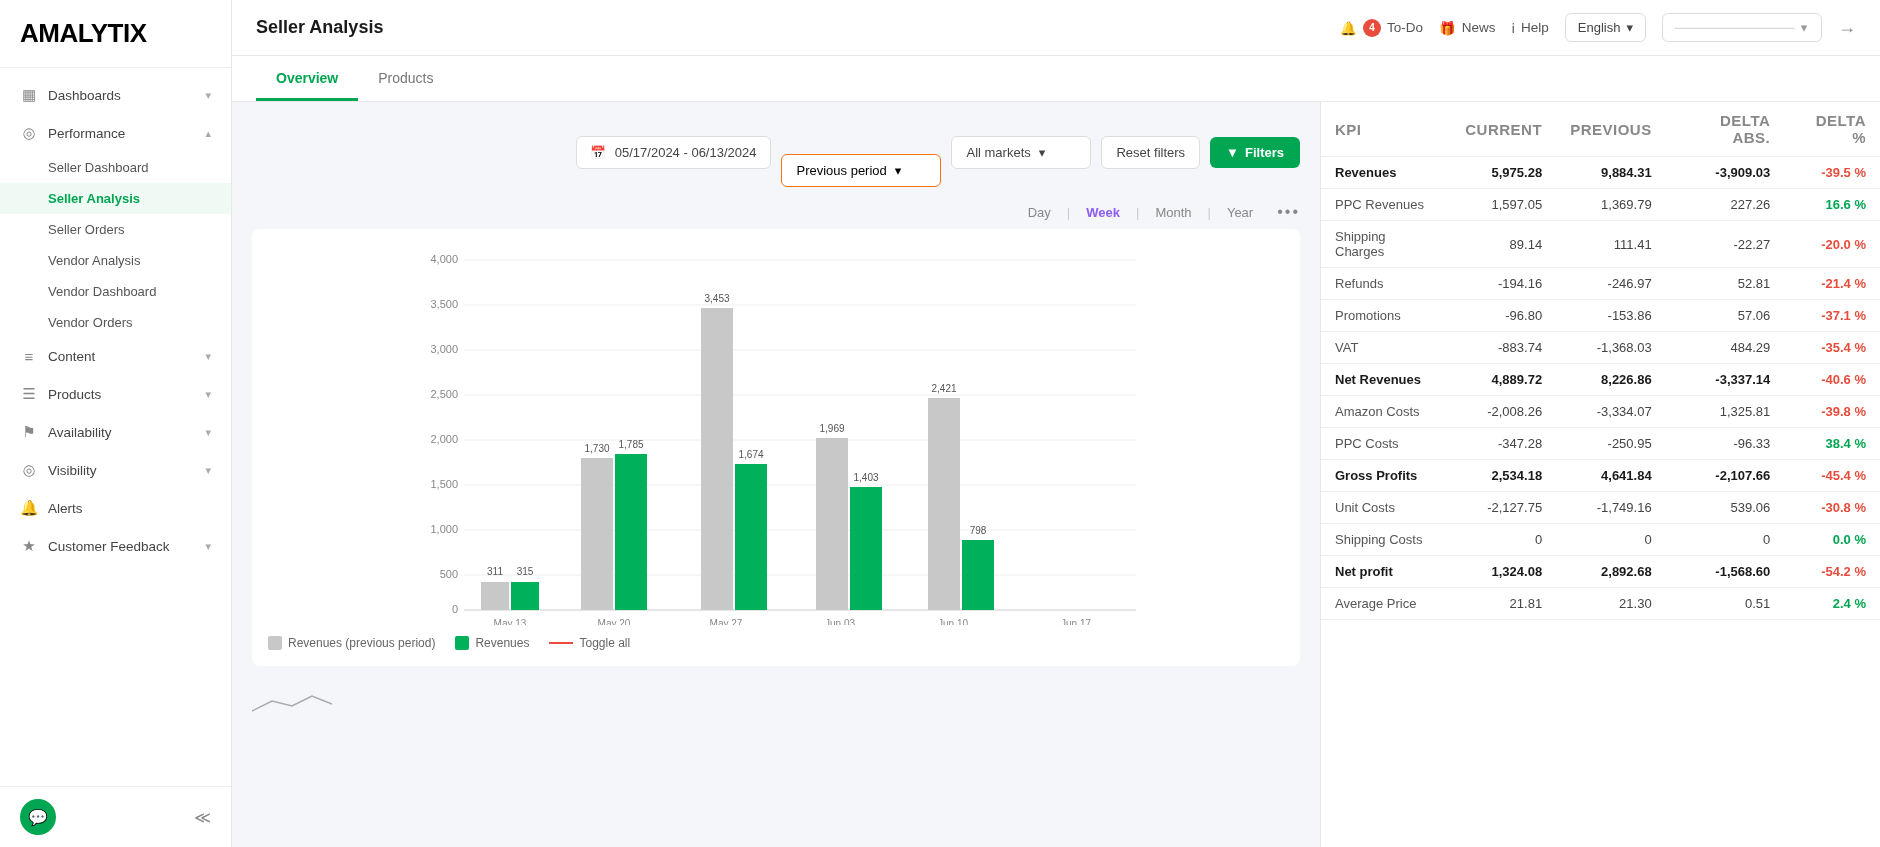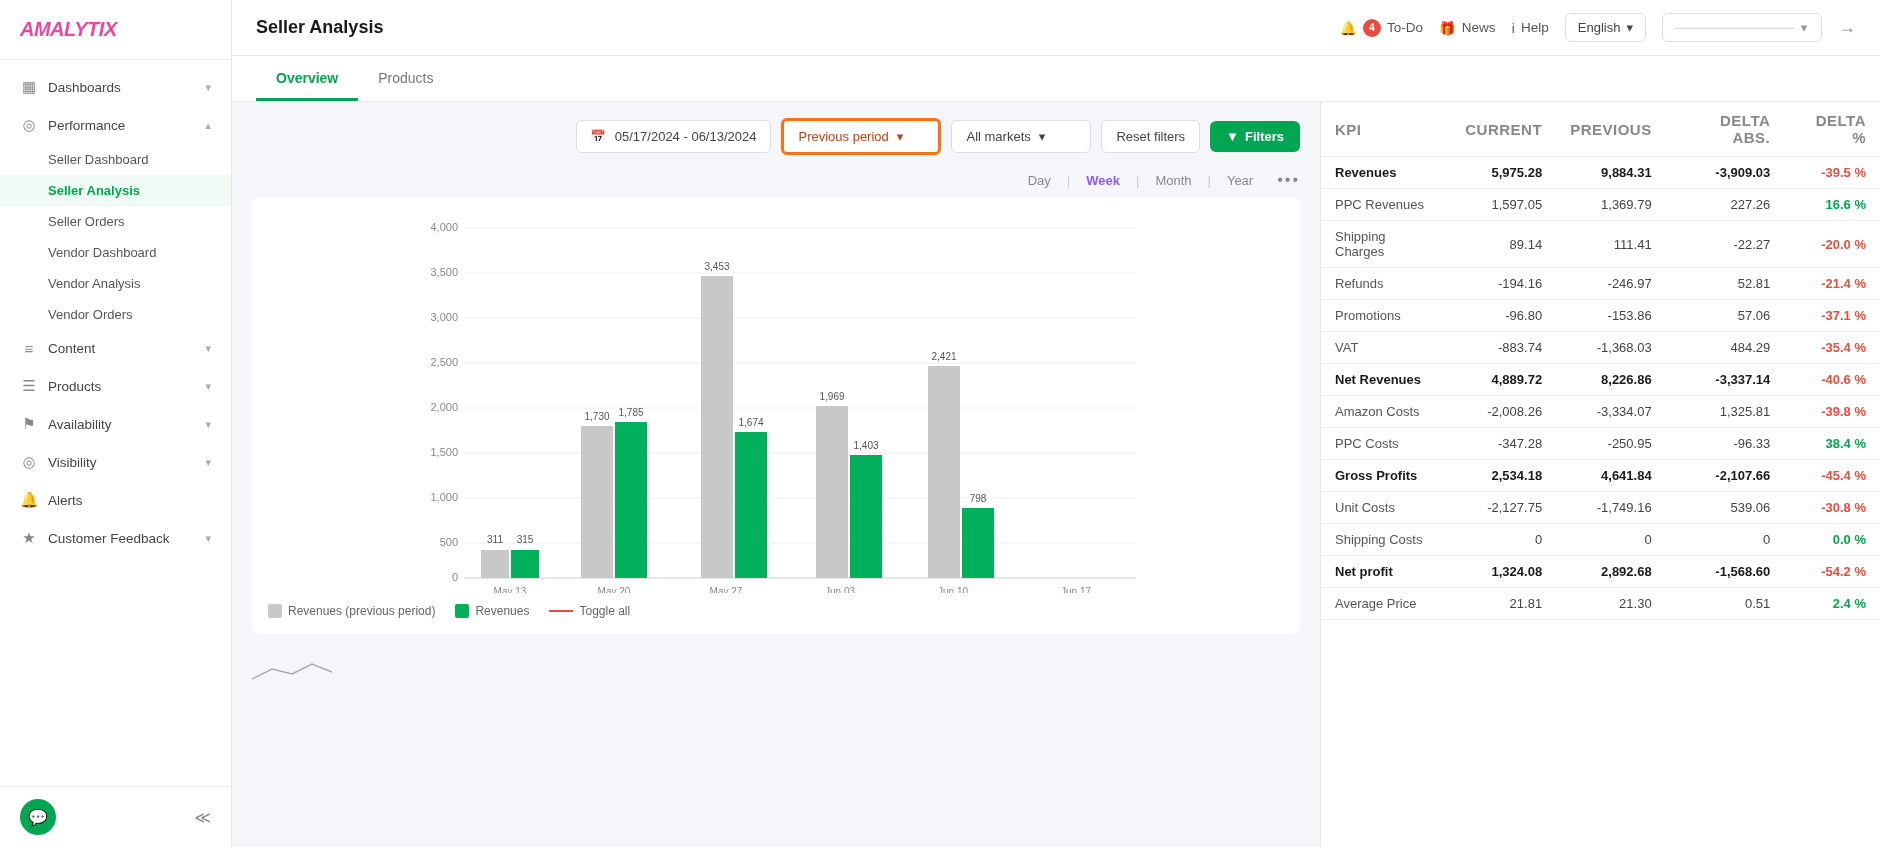--- a/index.html
+++ b/index.html
@@ -8,7 +8,7 @@
     
     .sidebar { width: 232px; background: #fff; border-right: 1px solid #e8e8e8; display: flex; flex-direction: column; flex-shrink: 0; }
     .sidebar-logo { padding: 18px 20px; border-bottom: 1px solid #eee; }
-    .sidebar-logo span { font-size: 20px; font-weight: 800; color: #ec4899; letter-spacing: -0.5px; font-style: italic; }
+    .sidebar-logo span { font-size: 26px; font-weight: 800; color: #000000; letter-spacing: -0.5px; }
     .sidebar-nav { flex: 1; overflow-y: auto; padding: 8px 0; }
     .nav-item { display: flex; align-items: center; padding: 10px 20px; cursor: pointer; color: #444; font-size: 13.5px; gap: 10px; }
     .nav-item .nav-icon { color: #888; font-size: 15px; width: 18px; text-align: center; }

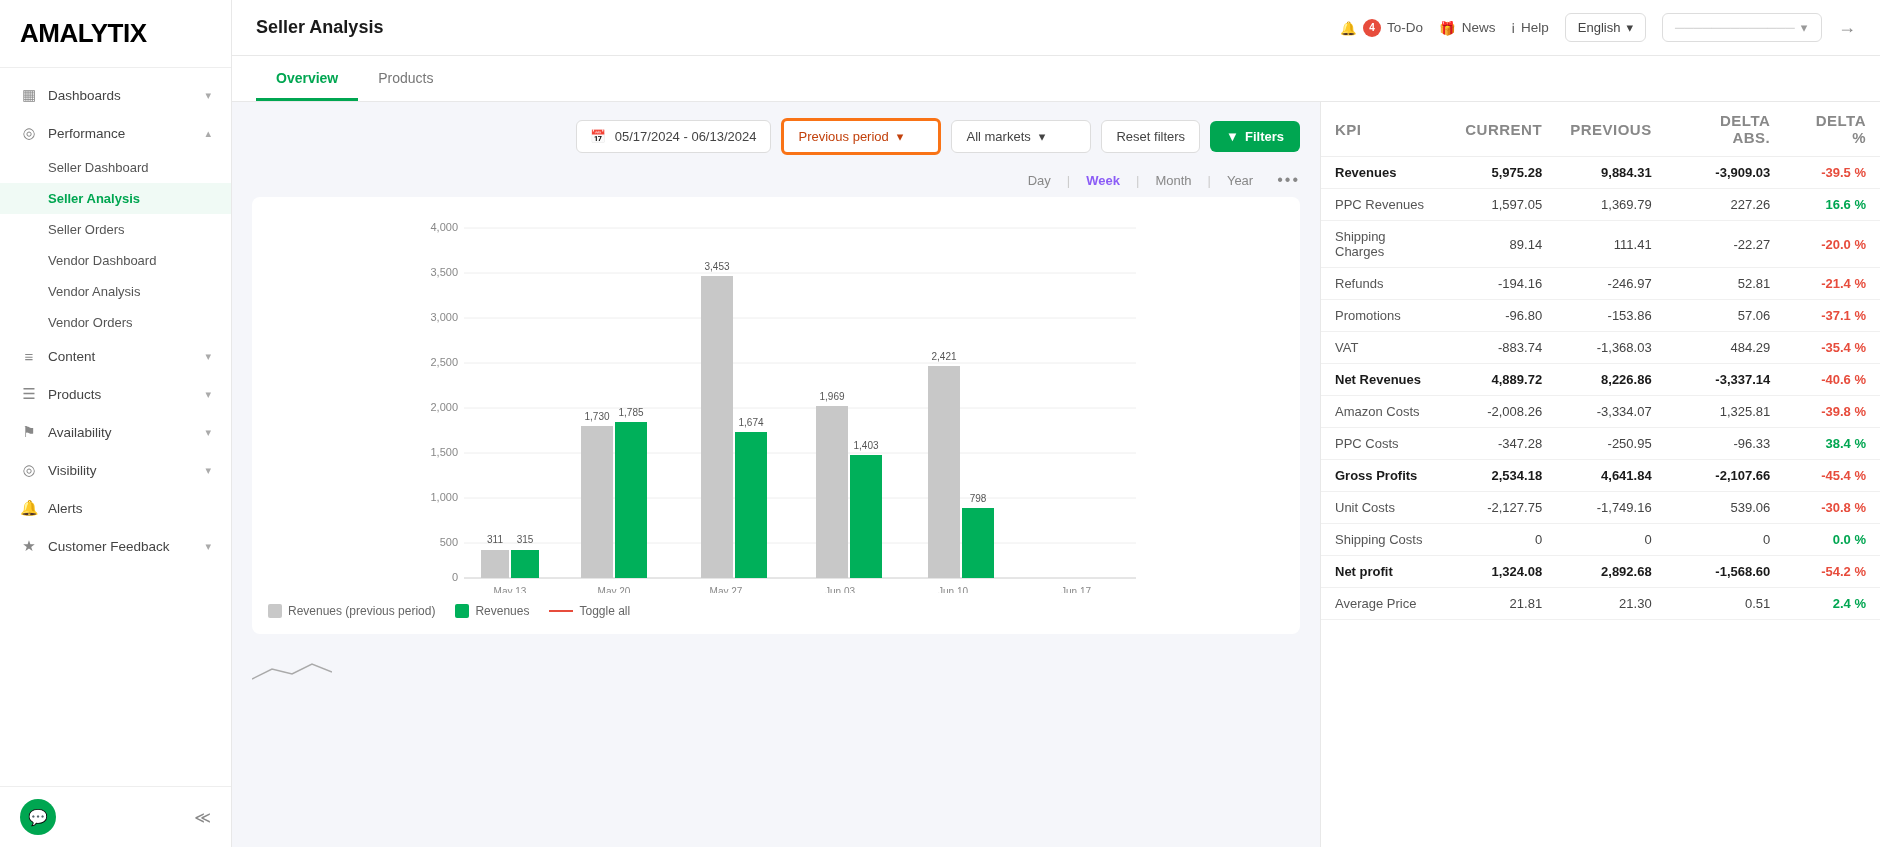--- a/index.html
+++ b/index.html
@@ -47,7 +47,7 @@
     
     .toolbar { display: flex; align-items: center; gap: 10px; margin-bottom: 16px; flex-wrap: wrap; }
     .date-picker { border: 1px solid #ddd; border-radius: 6px; padding: 8px 14px; display: flex; align-items: center; gap: 8px; cursor: pointer; background: white; color: #444; font-size: 13px; }
-    .period-select { border: 3px solid #f97316; border-radius: 6px; padding: 8px 14px; display: flex; align-items: center; gap: 8px; cursor: pointer; background: white; color: #c2410c; font-size: 13px; min-width: 160px; }
+    .period-select { border: 1px solid #f97316; border-radius: 6px; padding: 8px 14px; display: flex; align-items: center; gap: 8px; cursor: pointer; background: white; color: #000000; font-size: 13px; min-width: 160px; margin-top: 36px; }
     .market-select { border: 1px solid #ddd; border-radius: 6px; padding: 8px 14px; display: flex; align-items: center; gap: 8px; cursor: pointer; background: white; color: #444; font-size: 13px; min-width: 140px; }
     .reset-btn { border: 1px solid #ddd; border-radius: 6px; padding: 8px 14px; cursor: pointer; background: white; color: #444; font-size: 13px; }
     .filter-btn { background: #00a651; color: white; border: none; border-radius: 6px; padding: 8px 16px; cursor: pointer; display: flex; align-items: center; gap: 6px; font-size: 13px; font-weight: 600; }

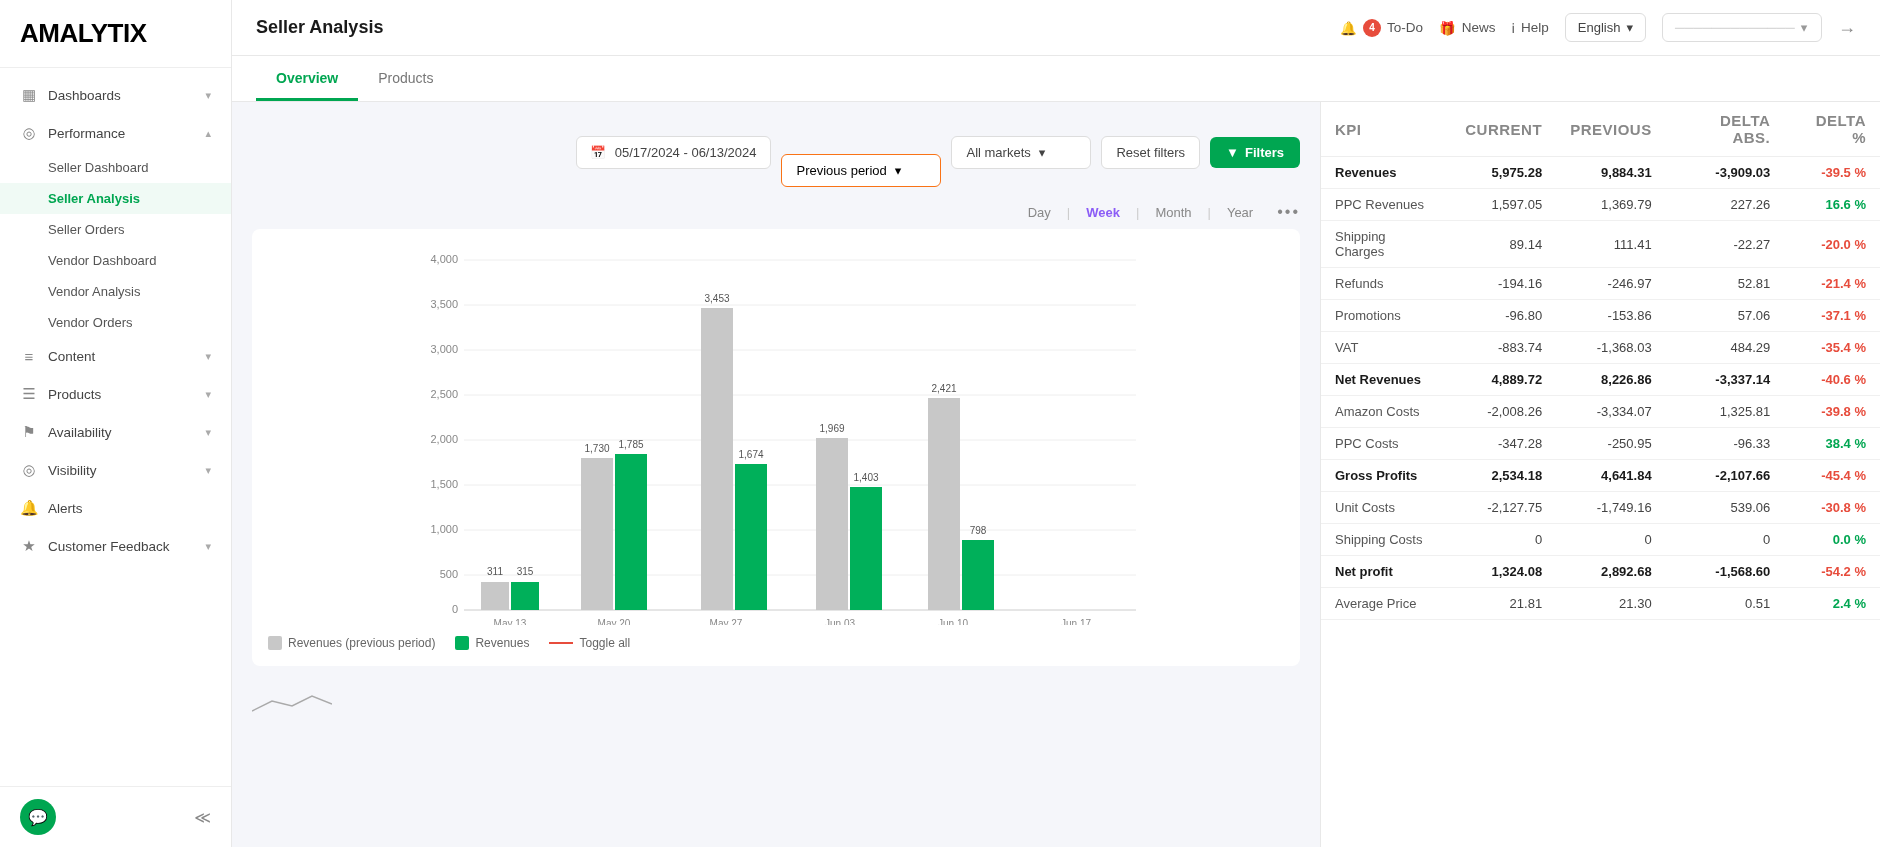--- a/index.html
+++ b/index.html
@@ -103,8 +103,8 @@
     <div class="nav-sub-item">Seller Dashboard</div>
     <div class="nav-sub-item active">Seller Analysis</div>
     <div class="nav-sub-item">Seller Orders</div>
+    <div class="nav-sub-item">Vendor Analysis</div>
     <div class="nav-sub-item">Vendor Dashboard</div>
-    <div class="nav-sub-item">Vendor Analysis</div>
     <div class="nav-sub-item">Vendor Orders</div>
 
     <div class="nav-item">

